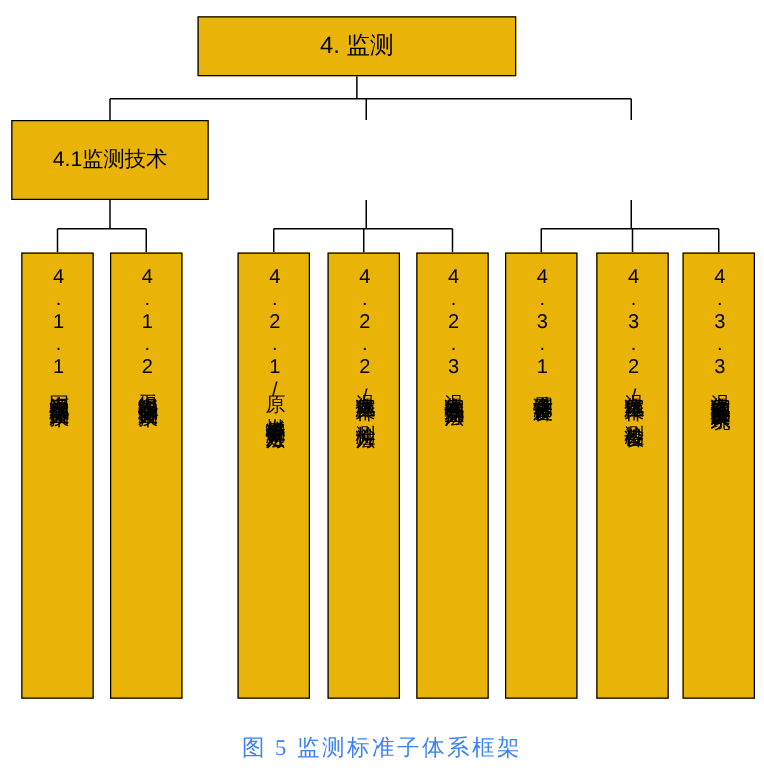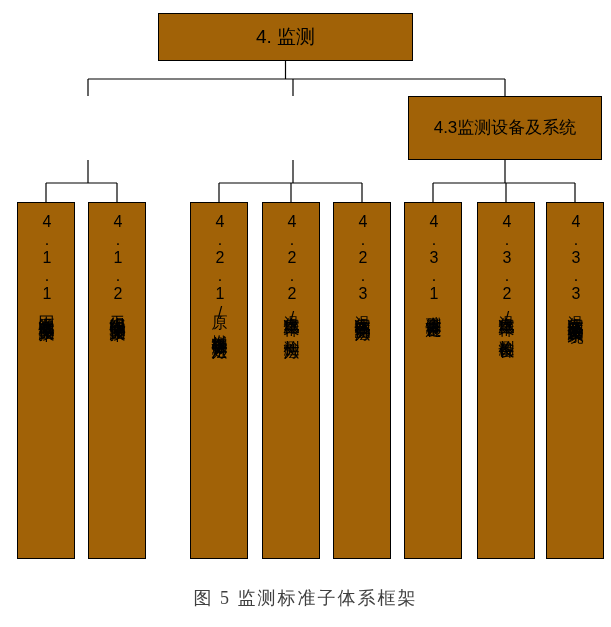--- a/index.html
+++ b/index.html
@@ -26,7 +26,7 @@
     position: absolute;
     box-sizing: border-box;
     border: 1px solid #000000;
-    background: #a16207;
+    background: #eab308;
     display: flex;
     align-items: center;
     justify-content: center;

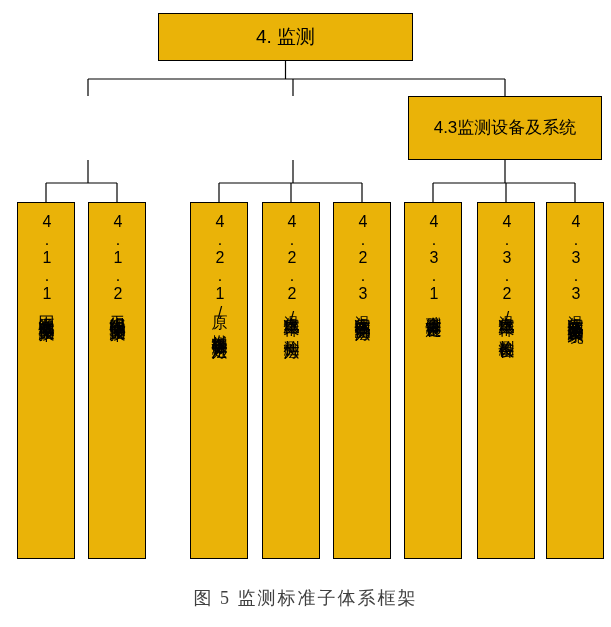--- a/index.html
+++ b/index.html
@@ -135,6 +135,9 @@
     <span>4. 监测</span>
   </div>
 
+  <div class="box l2 l2-a">
+    <span>4.1监测技术</span>
+  </div>
   <div class="box l2 l2-c">
     <span>4.3监测设备及系统</span>
   </div>

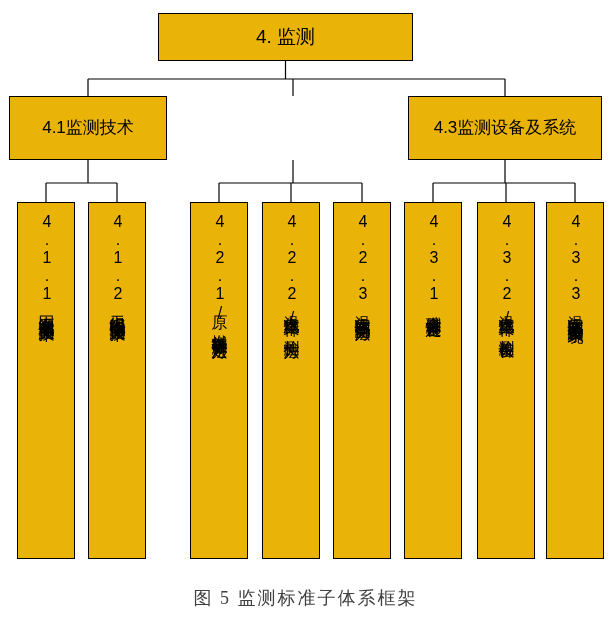--- a/index.html
+++ b/index.html
@@ -138,9 +138,6 @@
   <div class="box l2 l2-a">
     <span>4.1监测技术</span>
   </div>
-  <div class="box l2 l2-c">
-    <span>4.3监测设备及系统</span>
-  </div>
 
   <div class="box l3 l3-1">
     <span>4.1.1固定源温室气体监测技术</span>

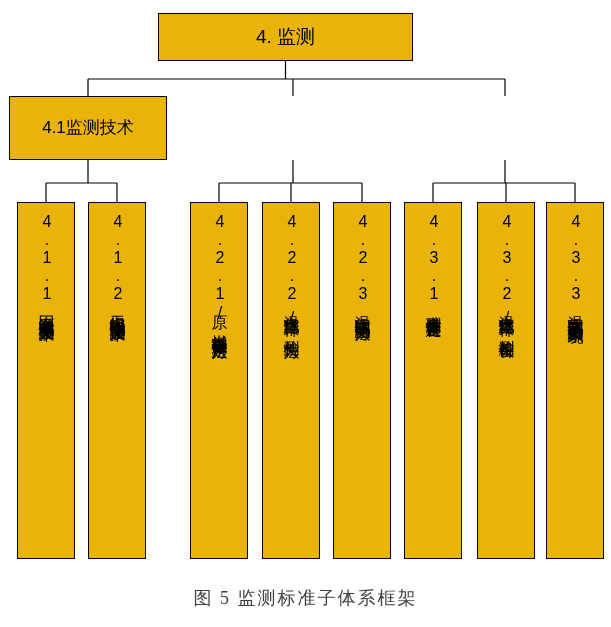--- a/index.html
+++ b/index.html
@@ -87,7 +87,7 @@
     font-size: 18px;
     font-family: "Liberation Serif", serif;
     letter-spacing: 2px;
-    color: #404040;
+    color: #3b82f6;
   }
   svg.connectors {
     position: absolute;

